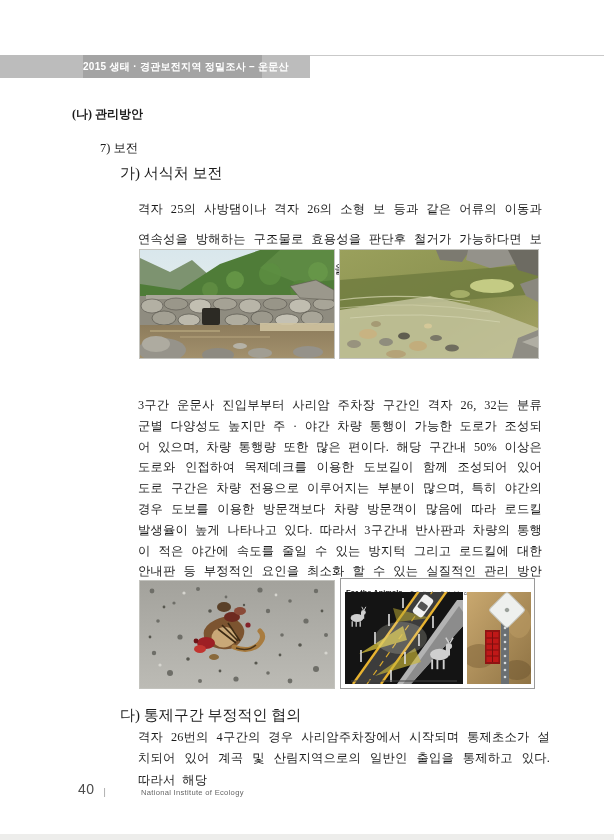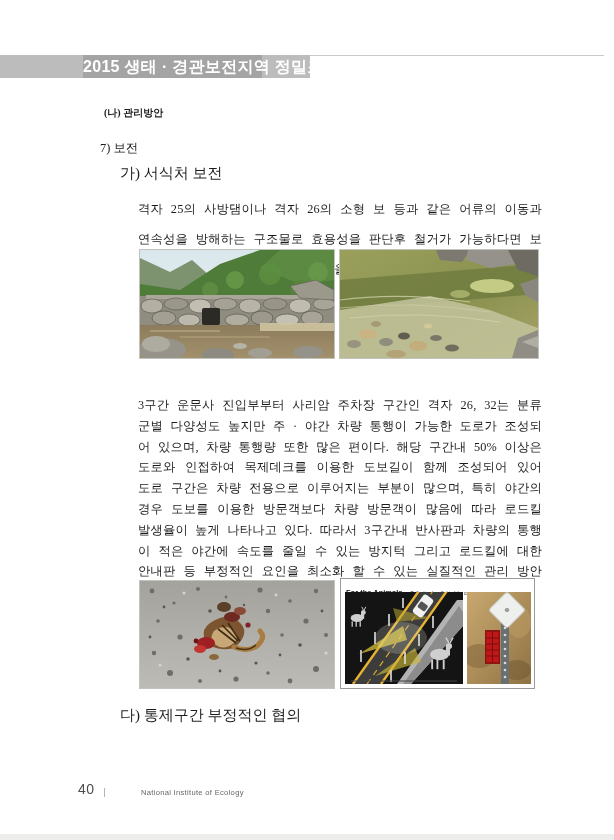--- a/index.html
+++ b/index.html
@@ -12,7 +12,7 @@
   .header-label{
     position:absolute;top:0;left:83px;width:179px;height:23px;background:#a4a4a4;
     color:#ffffff;font-family:"Liberation Sans","DejaVu Sans",sans-serif;
-    font-size:16px;font-weight:bold;line-height:23px;text-align:center;letter-spacing:.3px;
+    font-size:10px;font-weight:bold;line-height:23px;text-align:center;letter-spacing:.3px;
     white-space:nowrap;
   }
   .header-rule{position:absolute;top:55px;left:310px;width:294px;height:1px;background:#c9c9c9;}

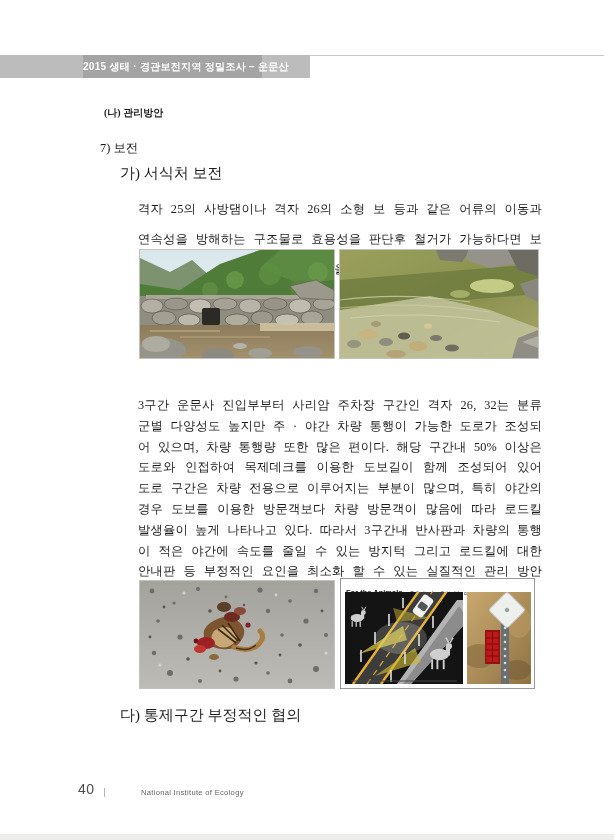--- a/index.html
+++ b/index.html
@@ -17,7 +17,7 @@
   }
   .header-rule{position:absolute;top:55px;left:310px;width:294px;height:1px;background:#c9c9c9;}
   
-  .section-title{position:absolute;left:104px;top:106px;font-size:10px;font-weight:bold;}
+  .section-title{position:absolute;left:72px;top:106px;font-size:12px;font-weight:bold;}
   .subsection{position:absolute;left:100px;top:140px;font-size:12.4px;}
   .item-heading{position:absolute;font-size:15px;white-space:nowrap;}
   .h-ga{left:120px;top:164px;}

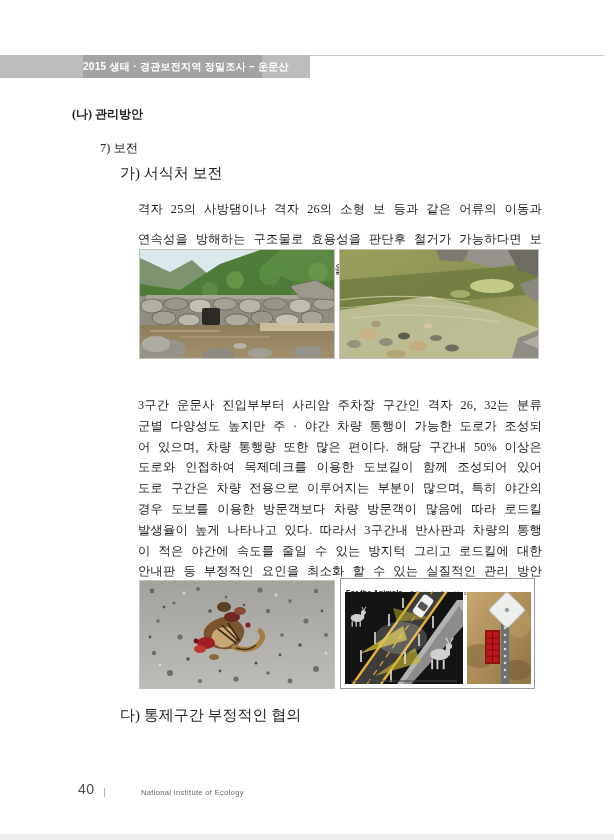--- a/index.html
+++ b/index.html
@@ -343,6 +343,7 @@
   </div>
 
   <div class="item-heading h-da">다) 통제구간 부정적인 협의</div>
+  <div class="body-para p-da">격자 26번의 4구간의 경우 사리암주차장에서 시작되며 통제초소가 설치되어 있어 계곡 및 산림지역으로의 일반인 출입을 통제하고 있다. 따라서 해당</div>
 
   <div class="footer">
     <span class="page-num">40</span>

